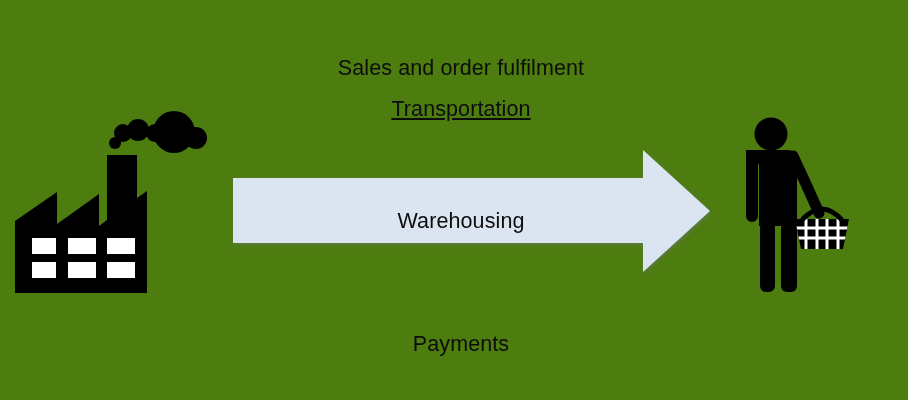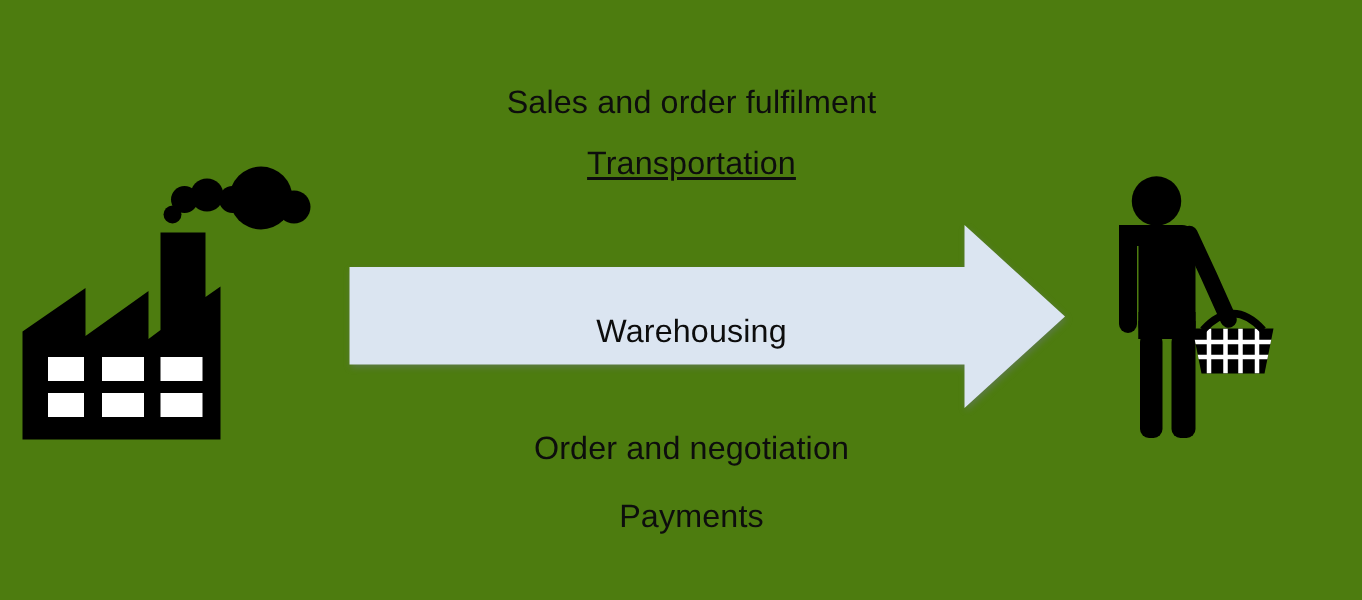--- a/index.html
+++ b/index.html
@@ -97,7 +97,6 @@
   <div class="flow-label fl-0">Sales and order fulfilment</div>
   <div class="flow-label fl-1">Transportation</div>
   <div class="flow-label fl-2">Warehousing</div>
-  <div class="flow-label fl-4">Order and negotiation</div>
   <div class="flow-label fl-5">Payments</div>
 
 </div>

